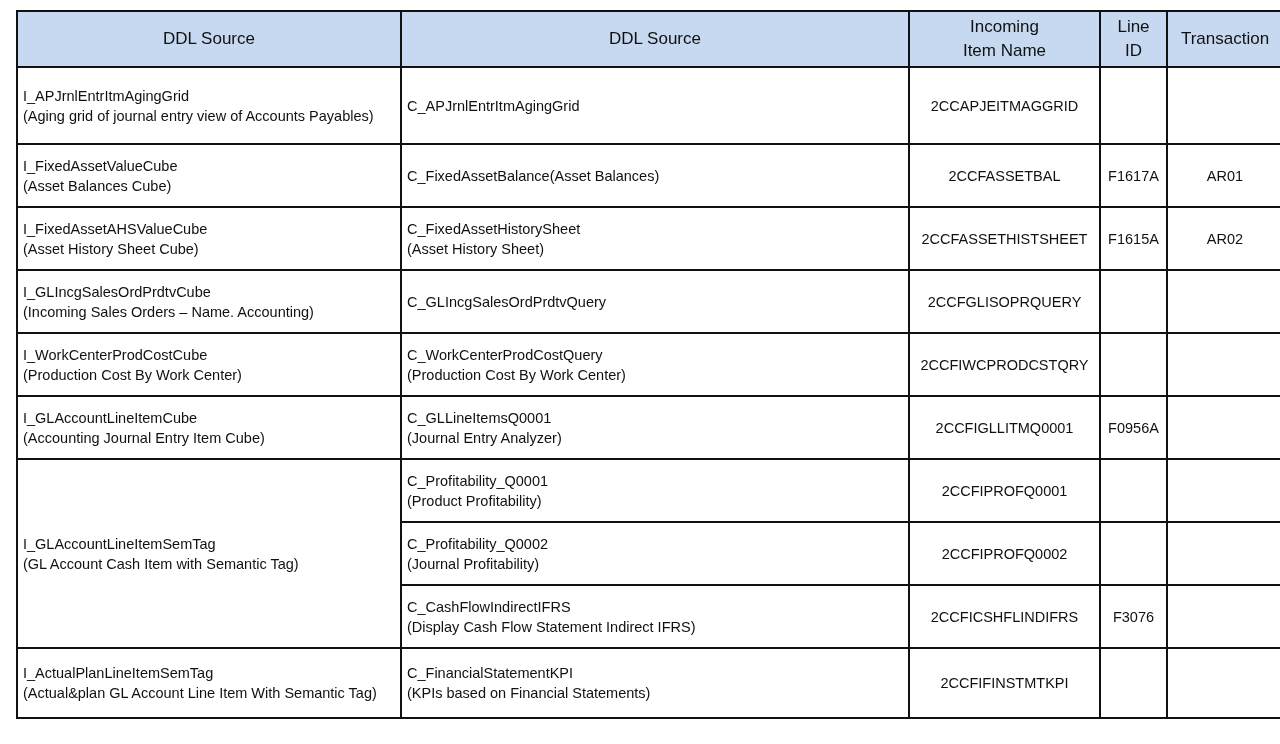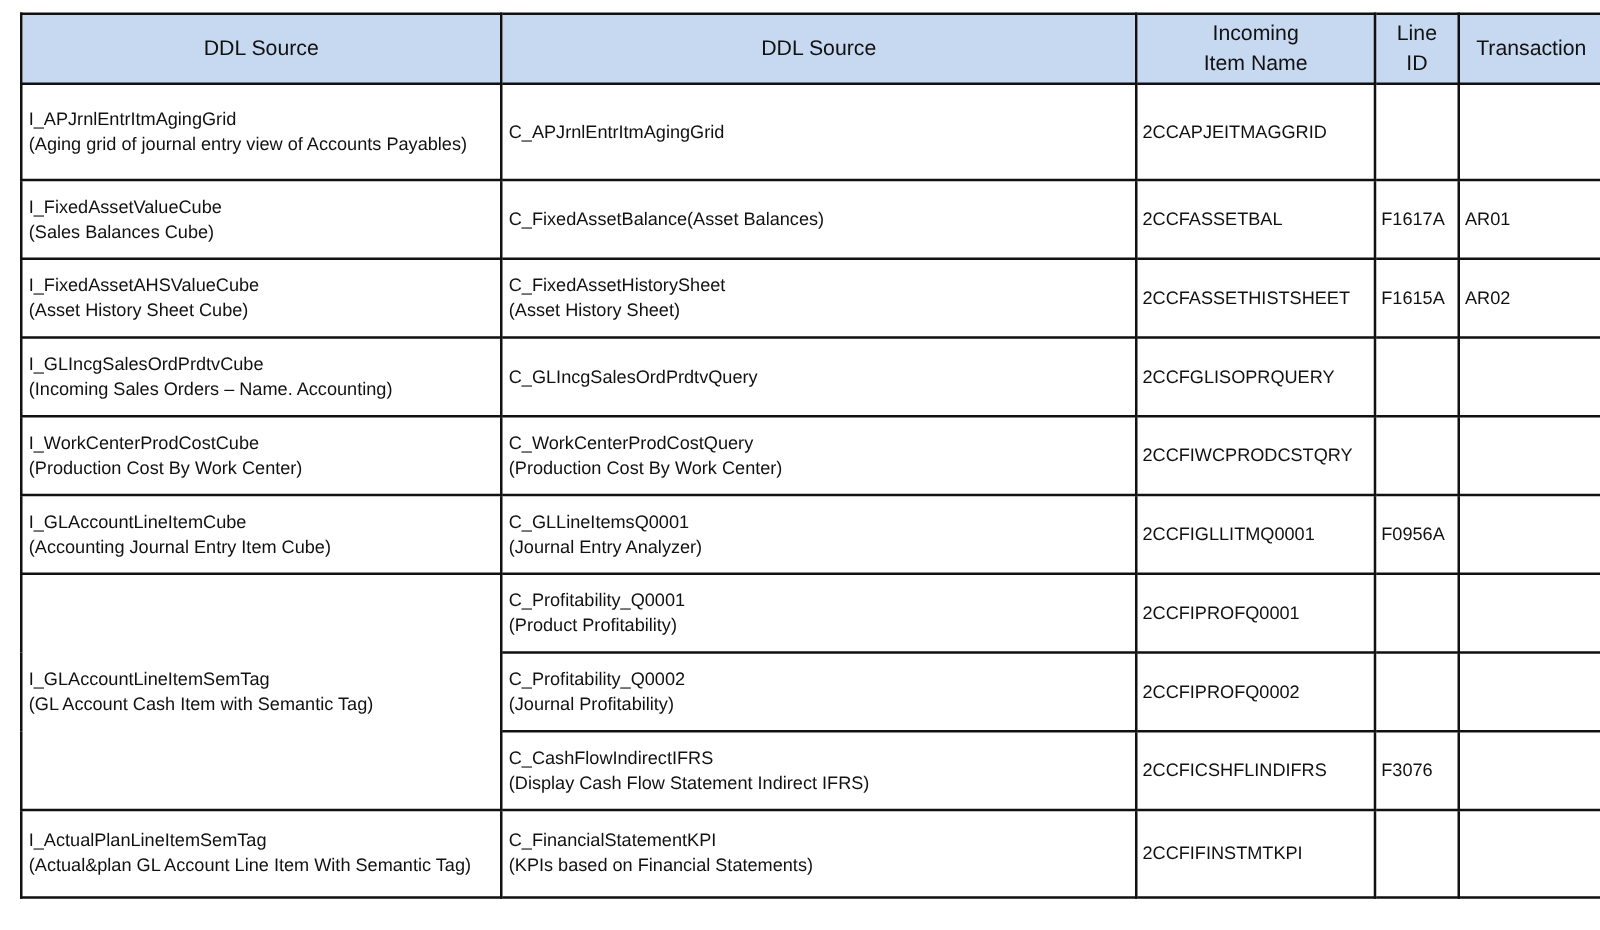--- a/index.html
+++ b/index.html
@@ -43,7 +43,7 @@
       padding: 0 2px;
     }
     td.left { text-align: left; padding-left: 5px; }
-    td.center { }
+    td.center { text-align: center; }
     tr.r1 td { height: 75px; }
     tr.rn td { height: 61px; }
     tr.rlast td { height: 68px; }

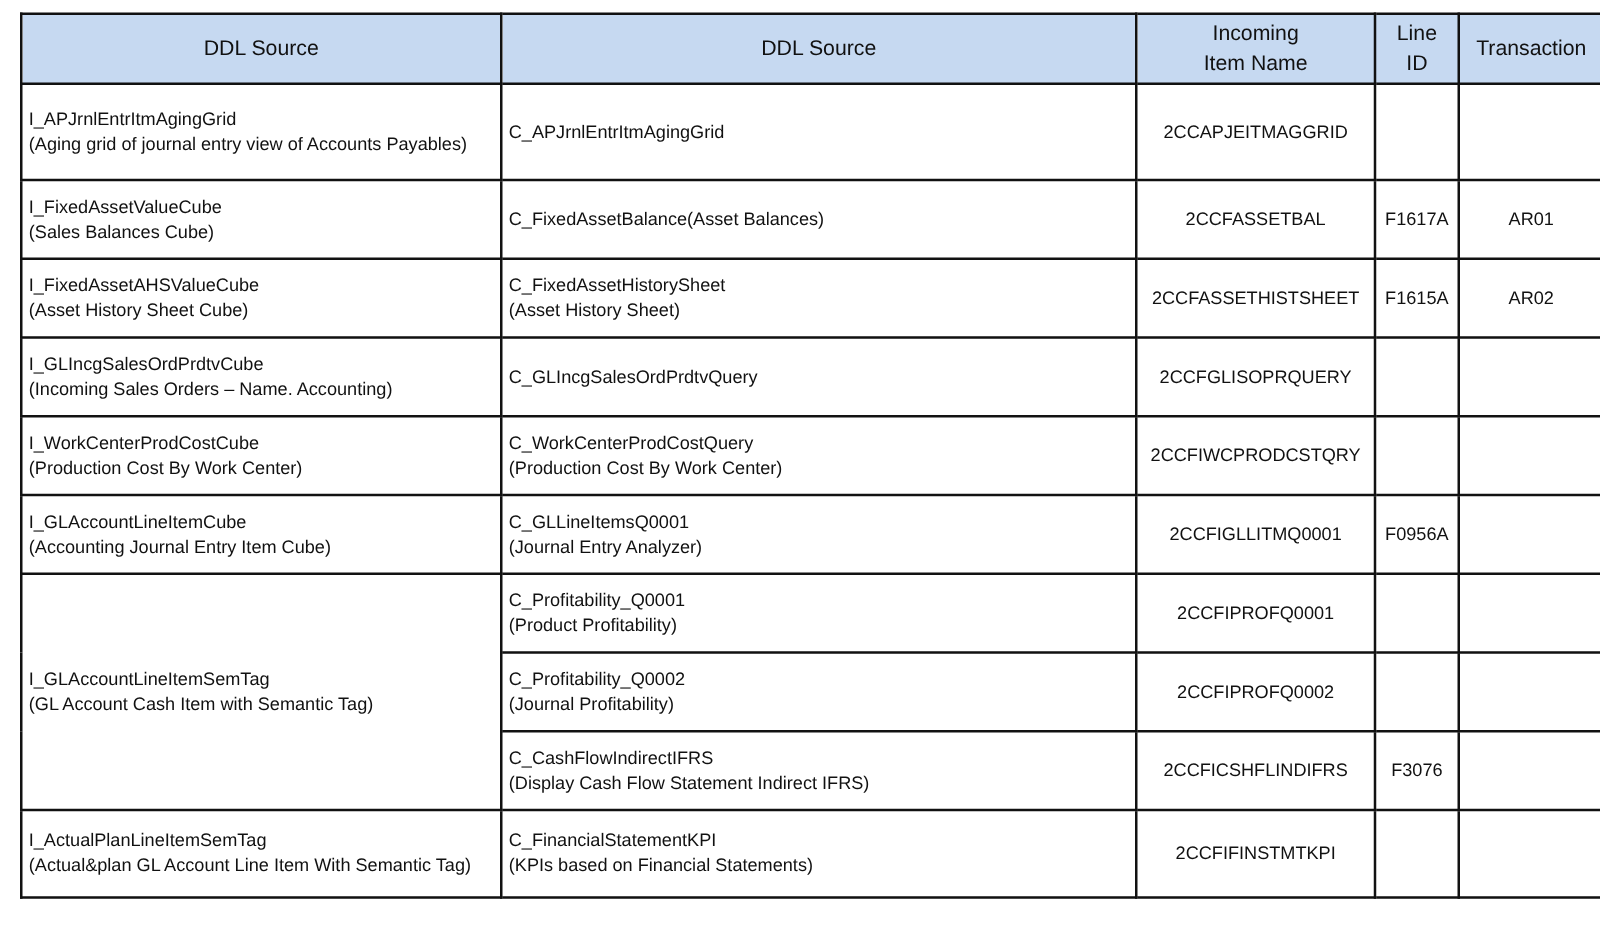--- a/index.html
+++ b/index.html
@@ -100,7 +100,7 @@
       <tr class="rn">
         <td class="left">
           <span class="line">I_FixedAssetValueCube</span>
-          <span class="line">(Sales Balances Cube)</span>
+          <span class="line">(Asset Balances Cube)</span>
         </td>
         <td class="left">
           <span class="line">C_FixedAssetBalance(Asset Balances)</span>

